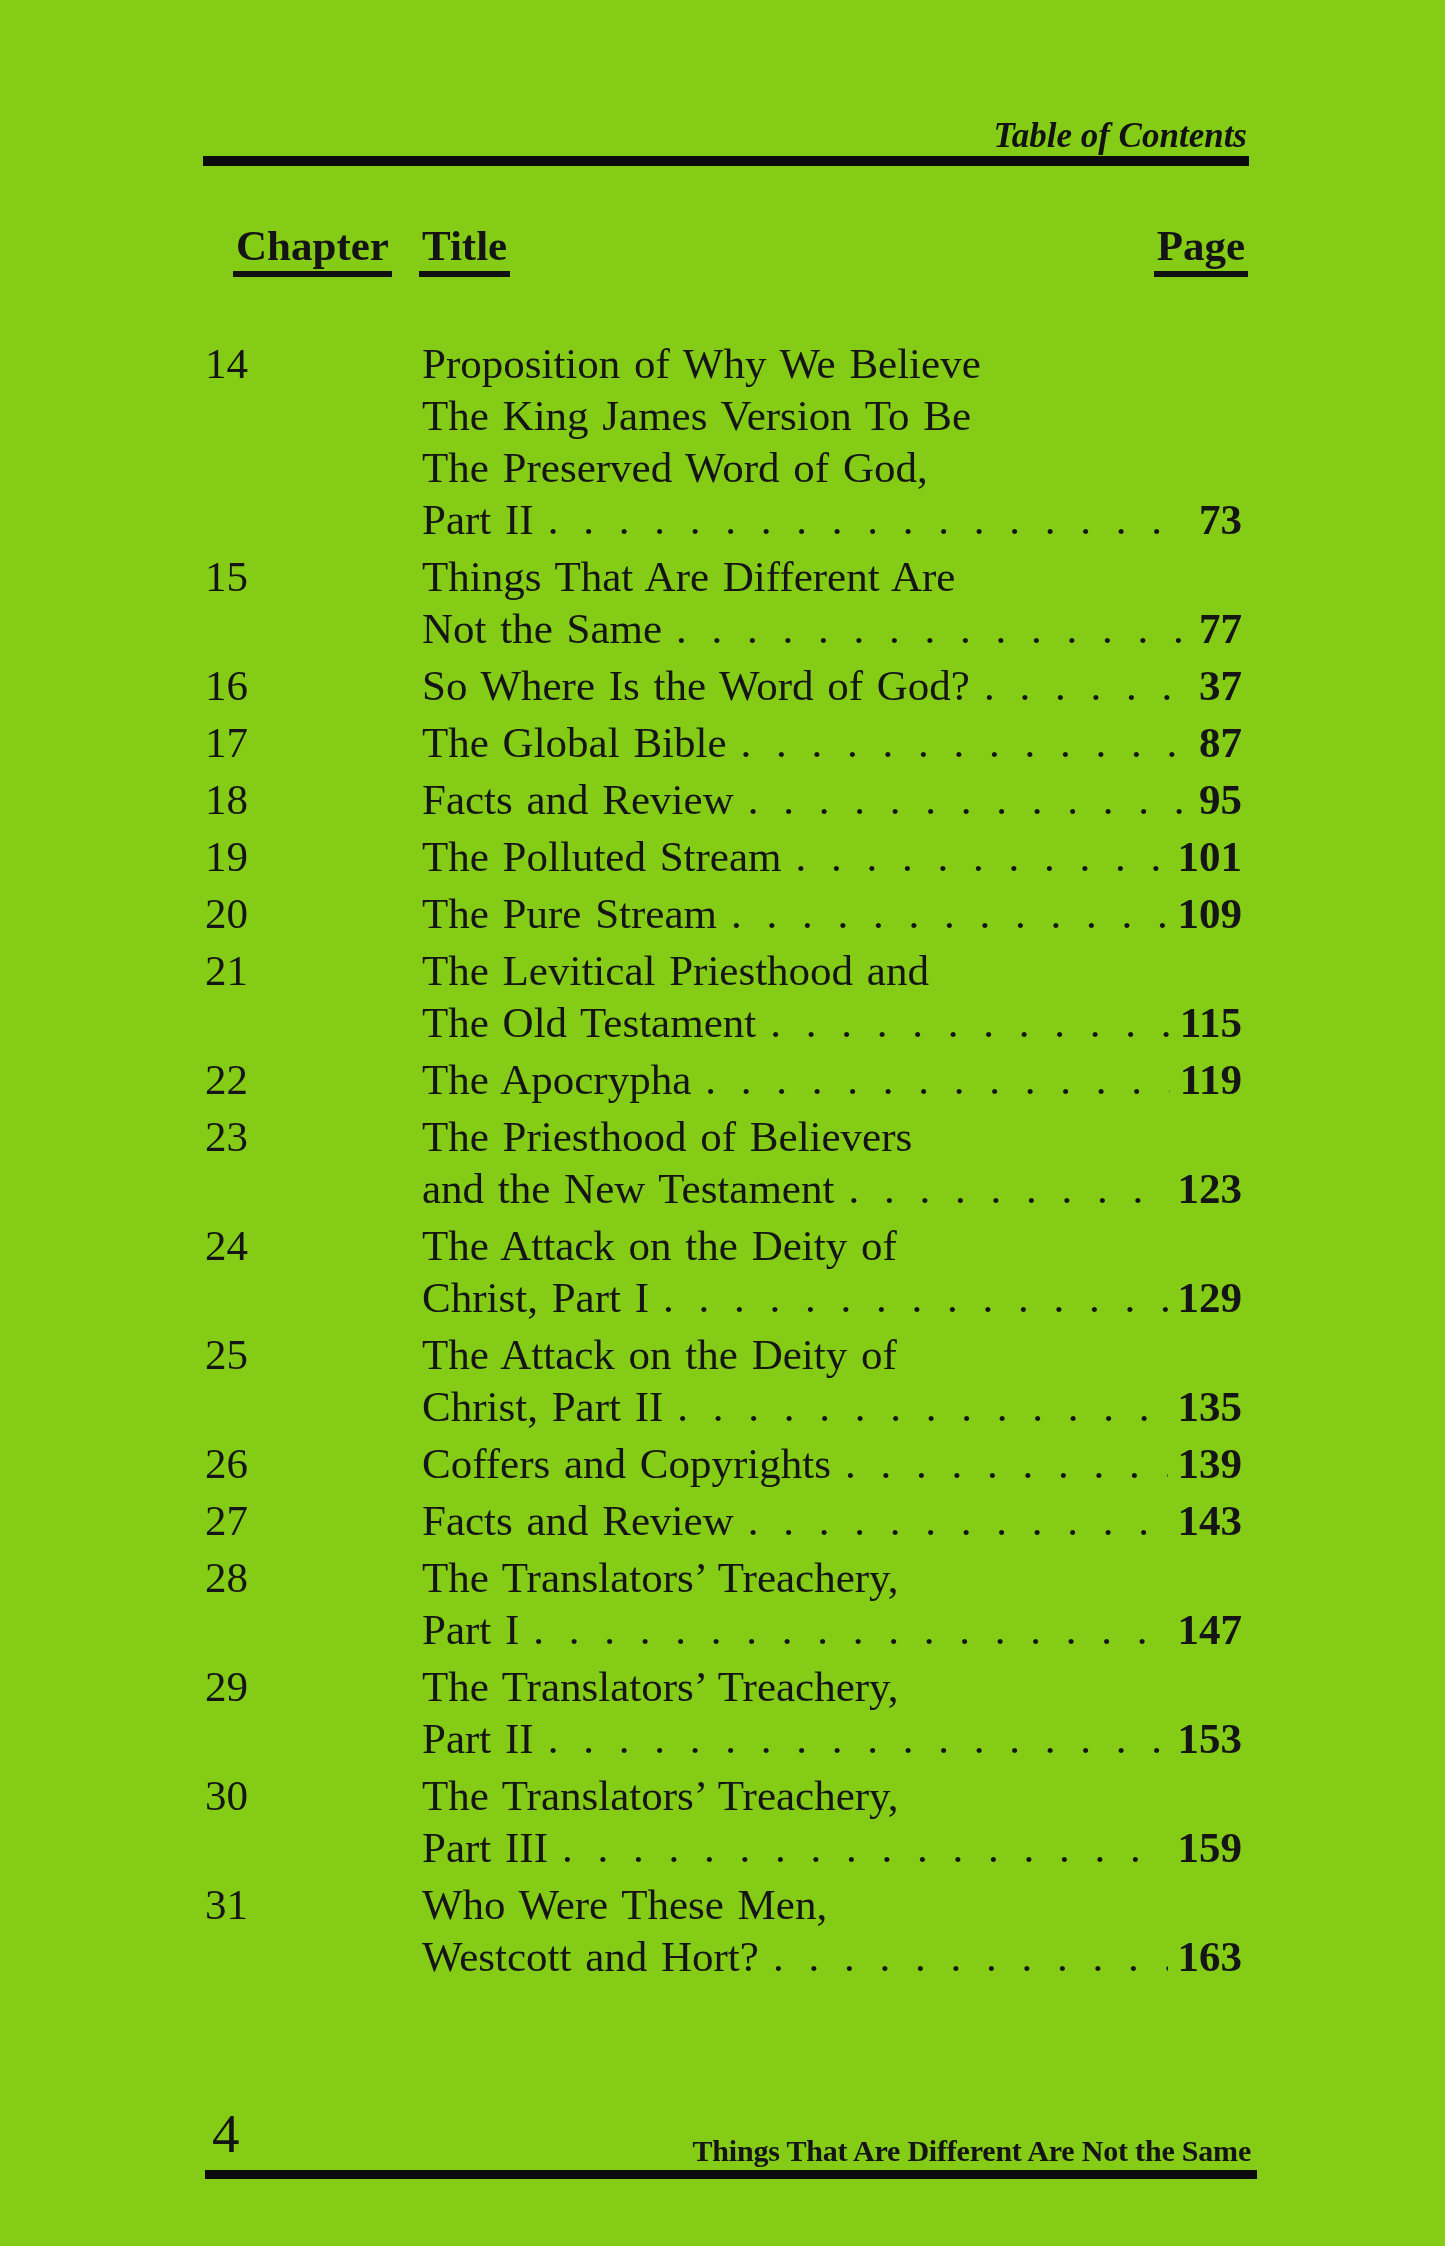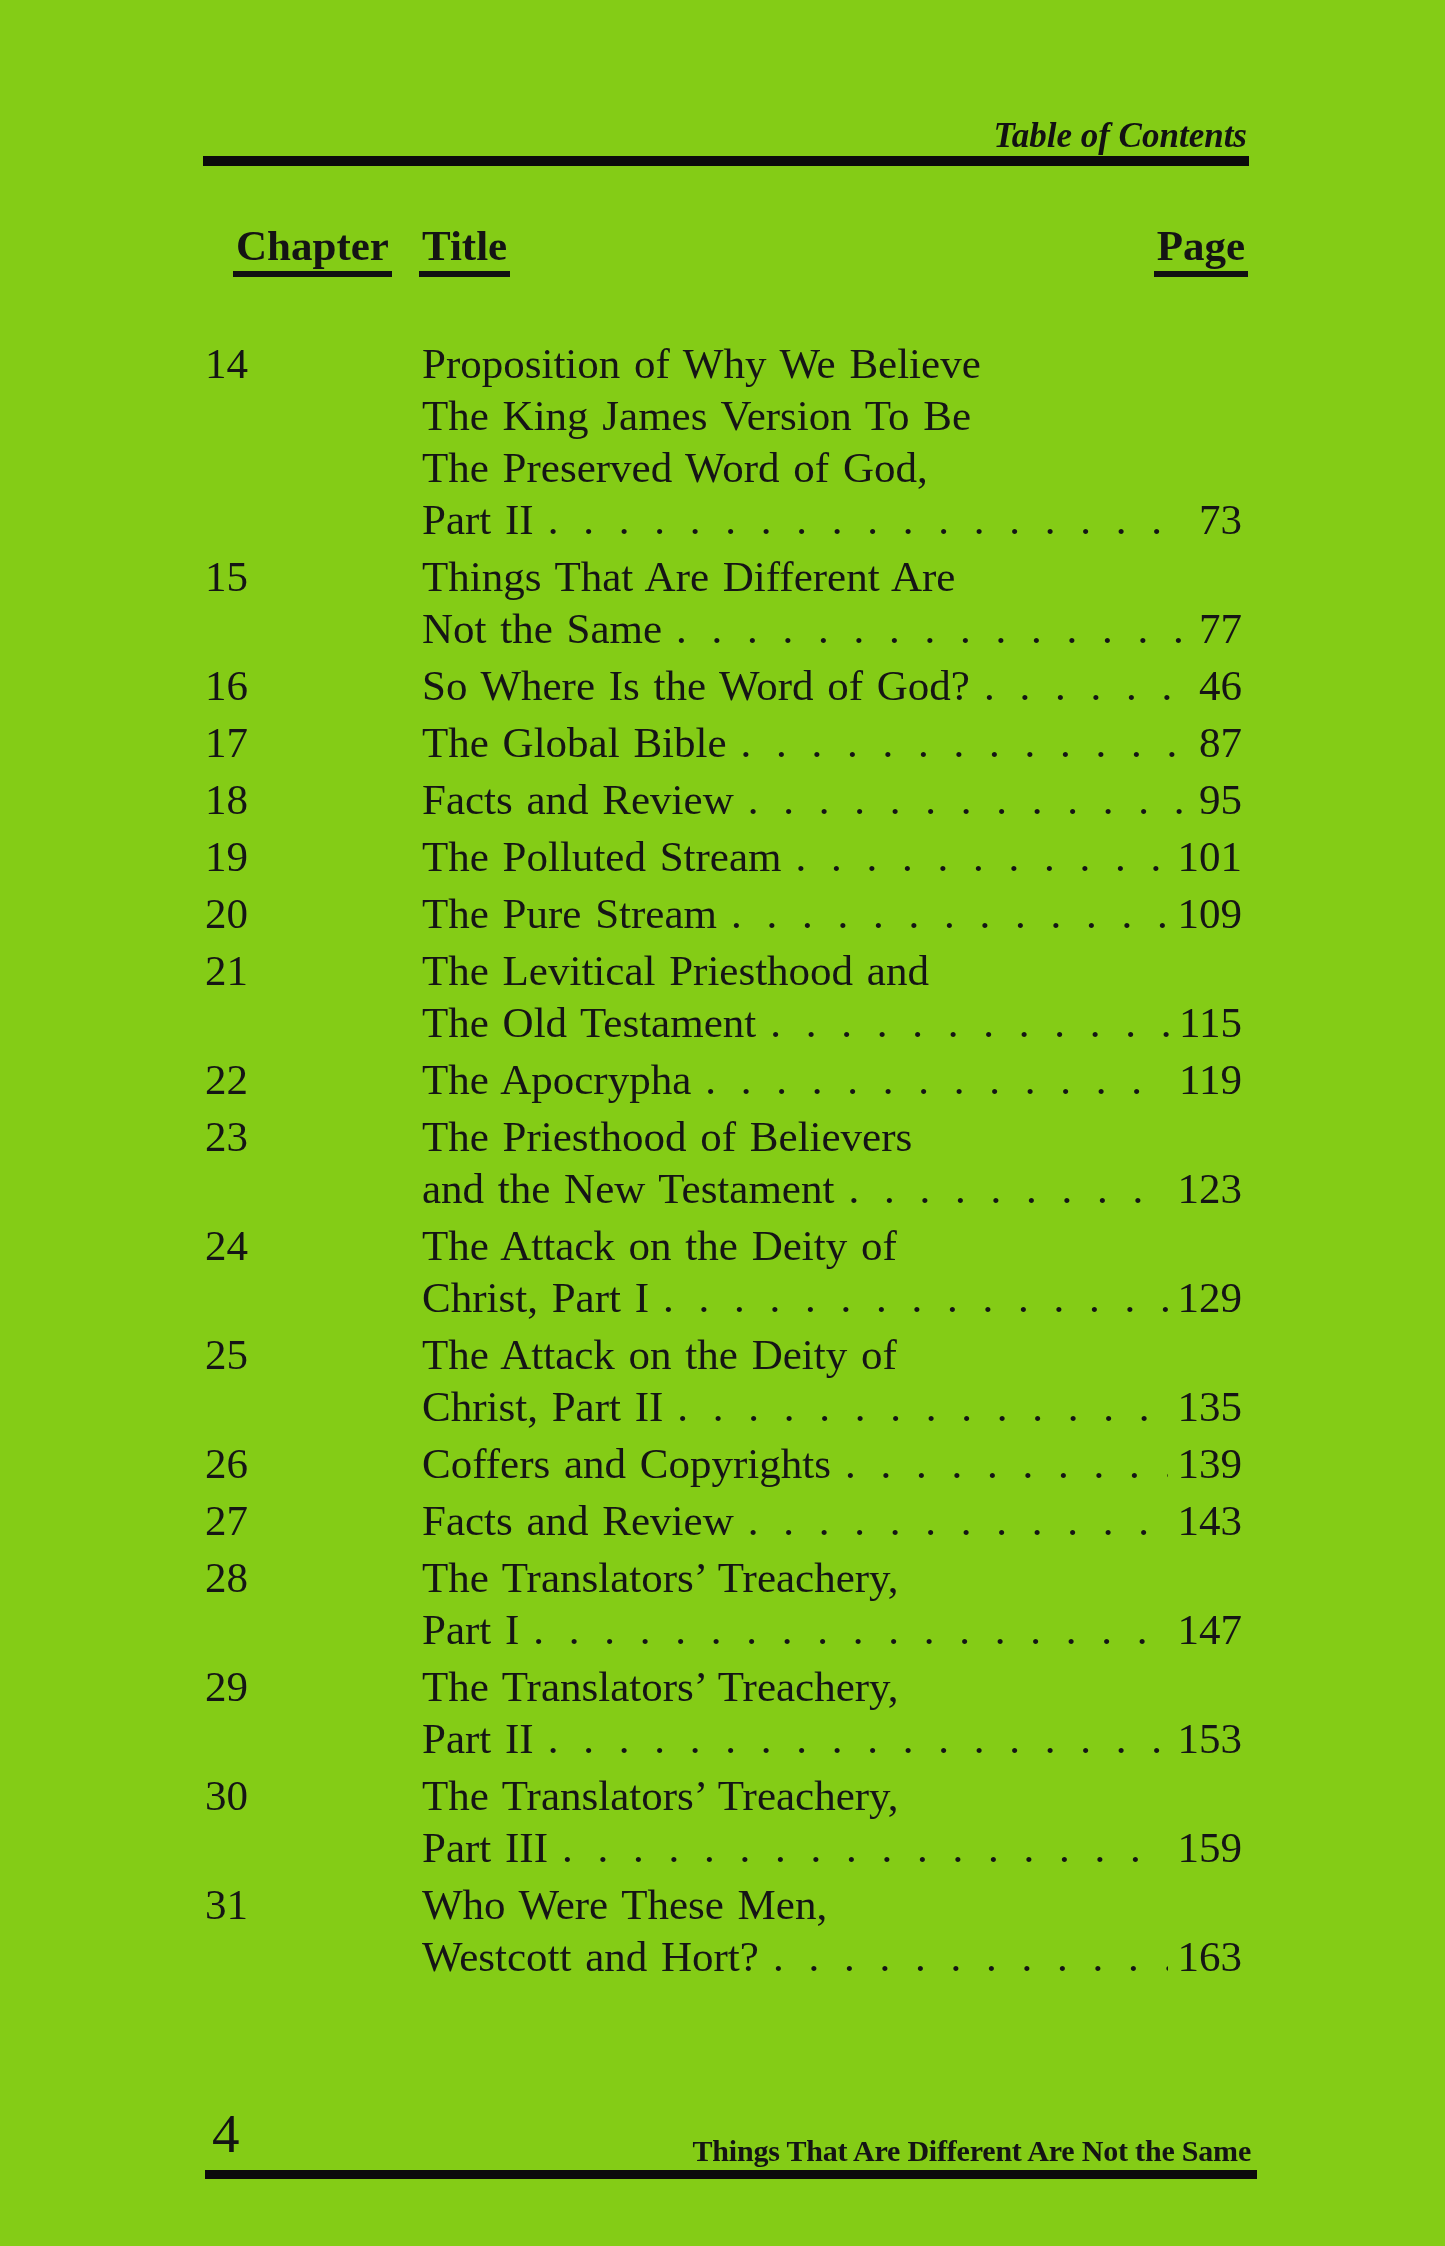--- a/index.html
+++ b/index.html
@@ -80,7 +80,7 @@
     margin: 0 10px 0 14px;
     word-spacing: 0;
   }
-  .pagenum { flex: none; white-space: nowrap; }
+  .pagenum { flex: none; white-space: nowrap; font-weight: bold; }
 
   
   .folio {

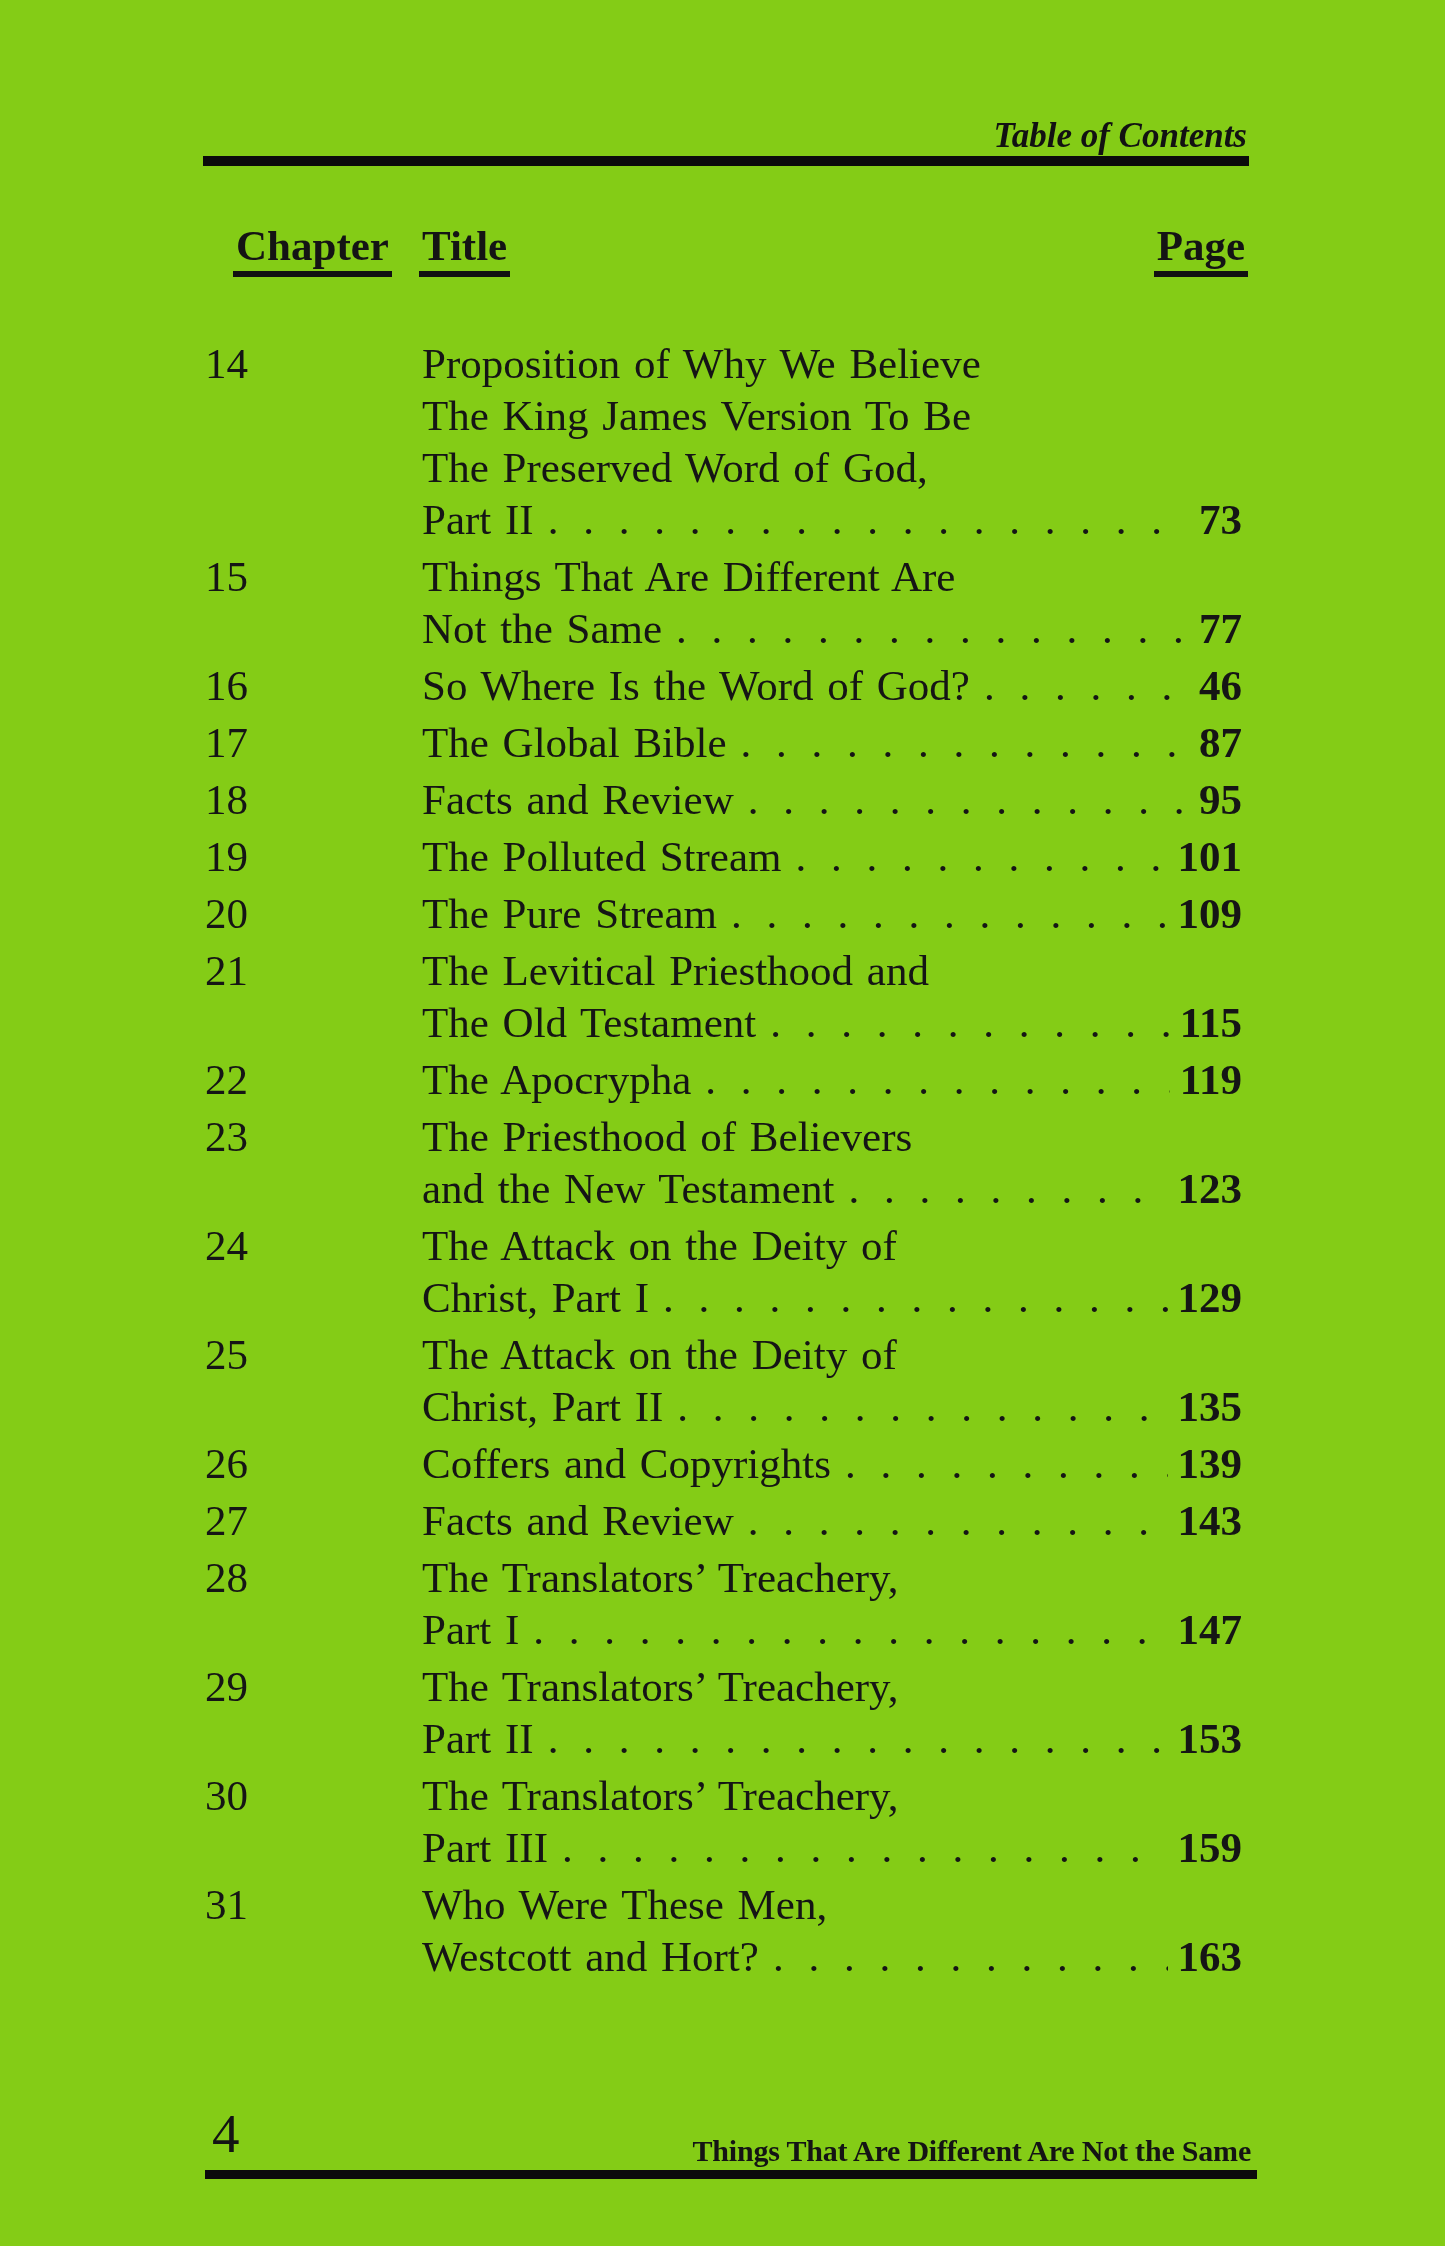--- a/index.html
+++ b/index.html
@@ -156,7 +156,7 @@
           <div class="title-line last">
             <span class="line-text">So Where Is the Word of God?</span>
             <span class="leader">. . . . . . . . . . . . . . . . . . . . . . . . . . . . . . . . . . . . . . . .</span>
-            <span class="pagenum">46</span>
+            <span class="pagenum">37</span>
           </div>
         </div>
       </div>

